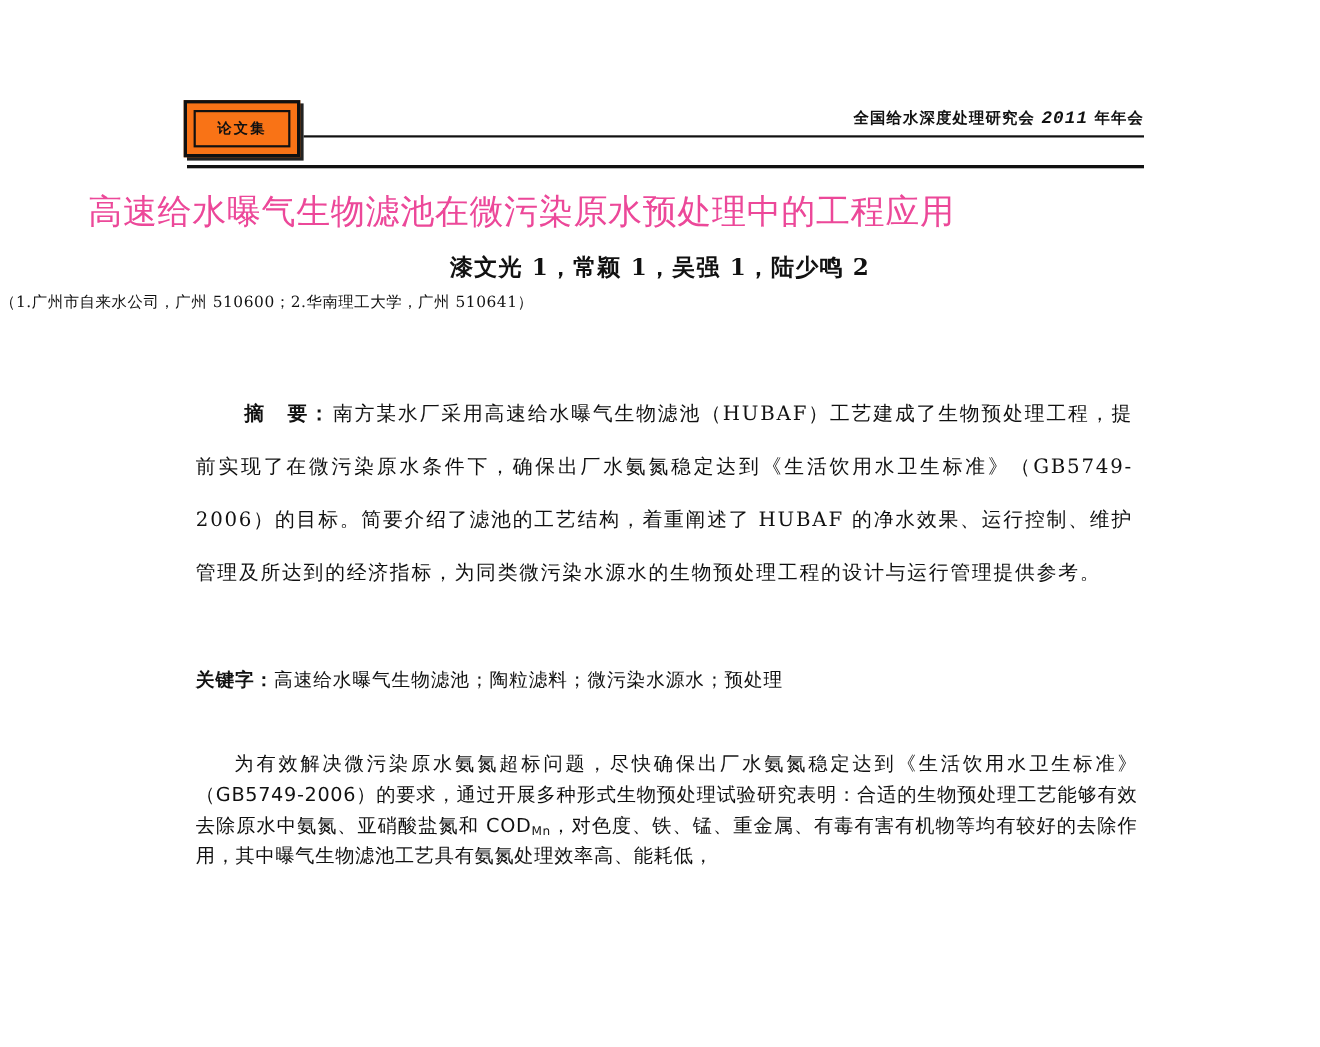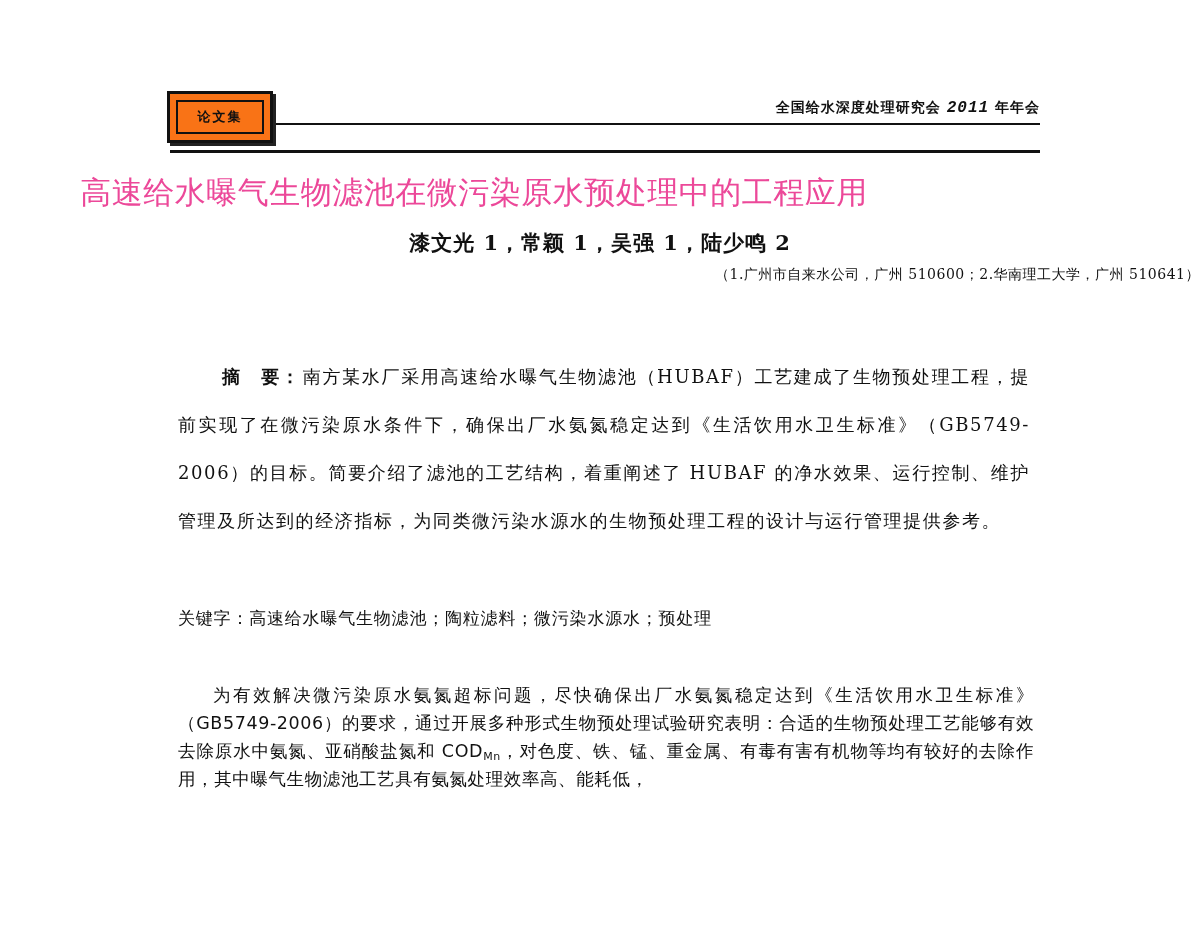--- a/index.html
+++ b/index.html
@@ -64,7 +64,7 @@
     }
     .affil {
       left: 0; top: 266px; width: 1200px;
-      text-align: right;
+      text-align: left;
       font-size: 14px; letter-spacing: 0.5px;
     }
 

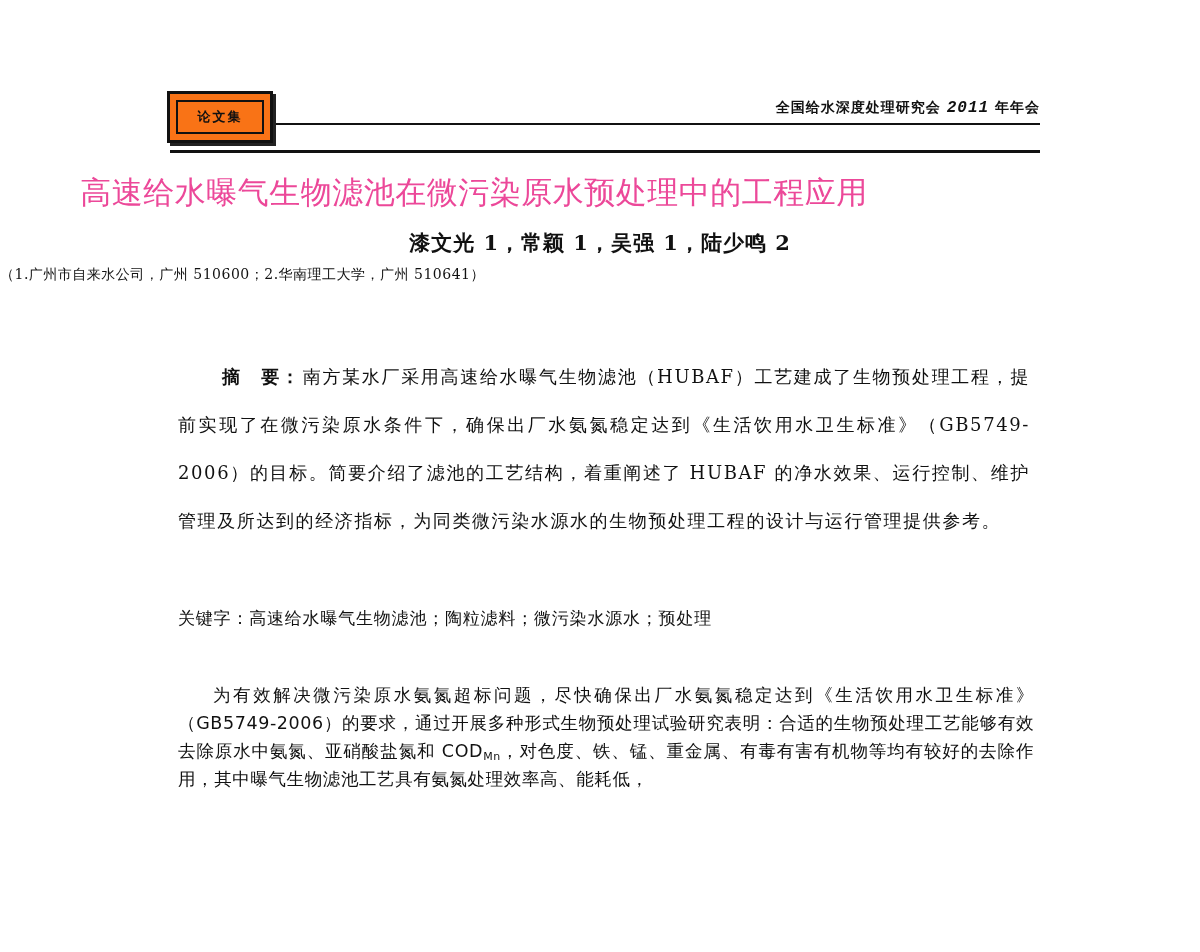--- a/index.html
+++ b/index.html
@@ -82,7 +82,7 @@
     }
     .keywords .lbl {
       font-family: "DejaVu Sans", "Liberation Sans", sans-serif;
-      font-weight: normal;
+      font-weight: bold;
     }
 
     

